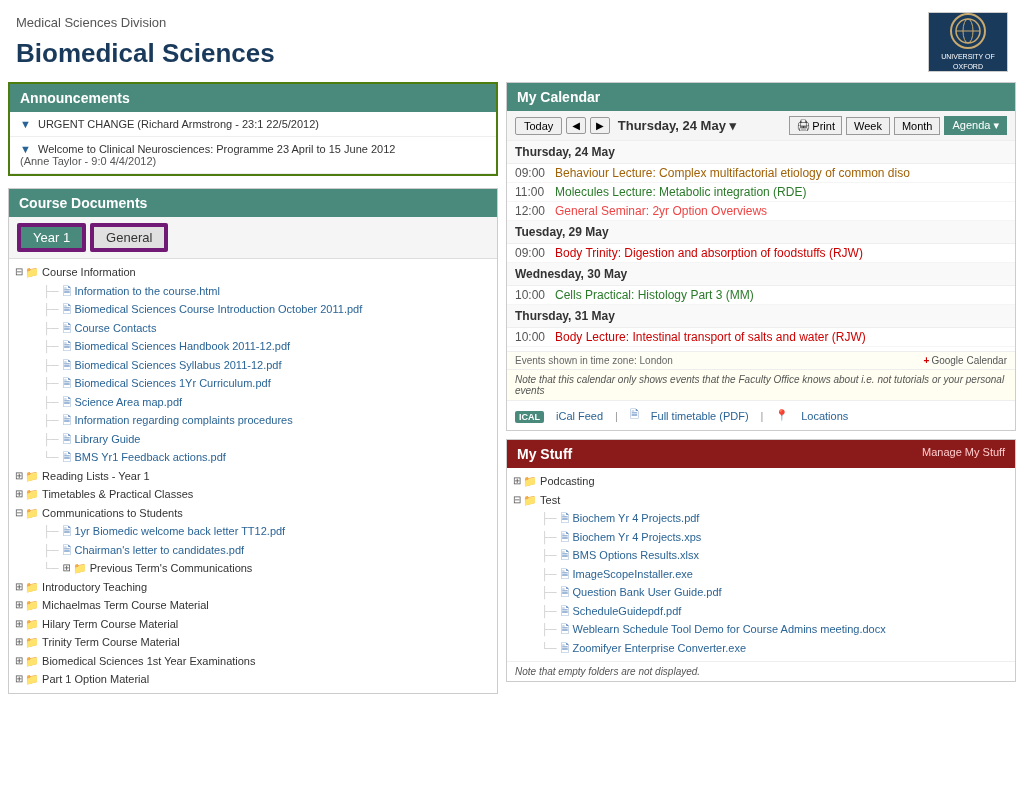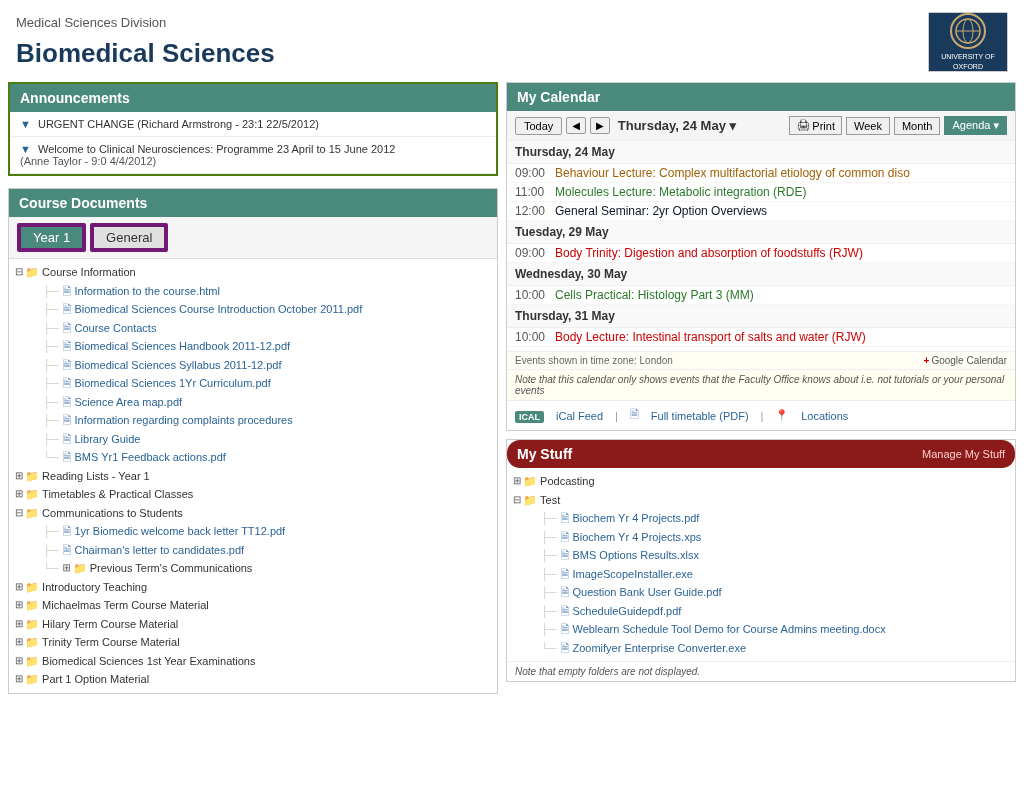--- a/index.html
+++ b/index.html
@@ -298,7 +298,7 @@
           </div>
           <div class="cal-event">
             <span class="cal-event-time">12:00</span>
-            <span class="cal-event-title dark-red" style="color:#0f172a">General Seminar: 2yr Option Overviews</span>
+            <span class="cal-event-title dark-red" style="color:#ef4444">General Seminar: 2yr Option Overviews</span>
           </div>
 
           <div class="cal-day-header">Tuesday, 29 May</div>

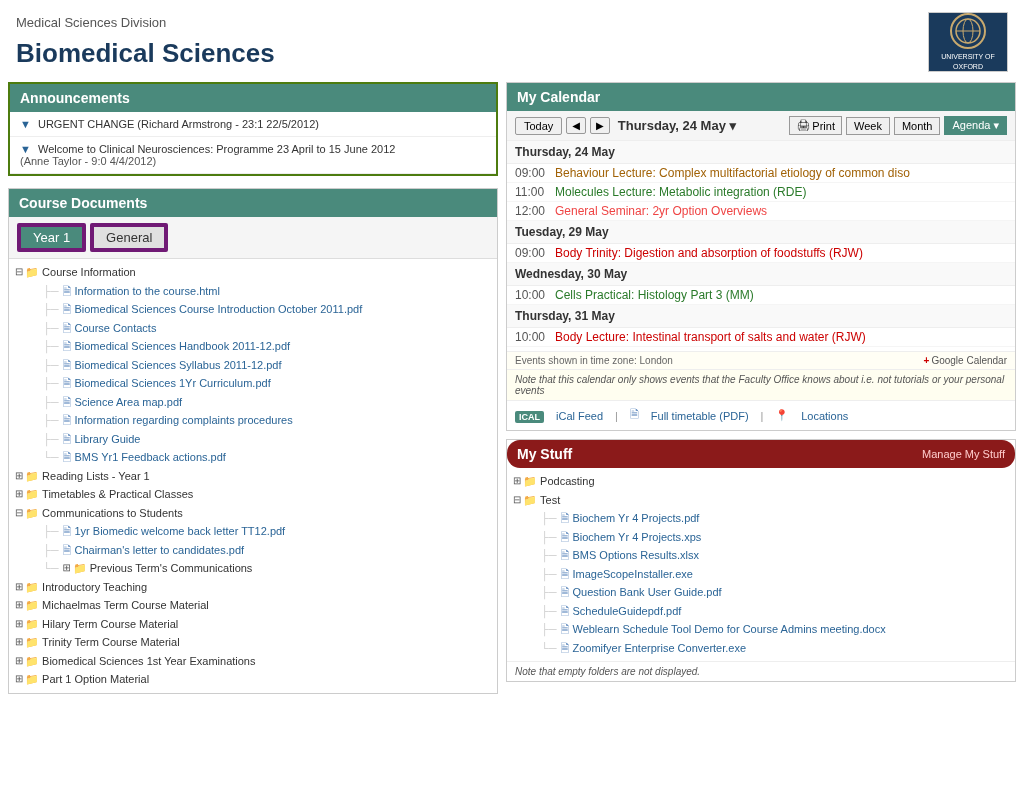--- a/index.html
+++ b/index.html
@@ -70,7 +70,7 @@
     
     
     .mystuff-box { background: #fff; border: 1px solid #ccc; }
-    .mystuff-header { background: #8b1a1a; color: white; padding: 6px 10px; display: flex; justify-content: space-between; align-items: center; border-radius: 13px; }
+    .mystuff-header { background: #8b1a1a; color: white; padding: 6px 10px; display: flex; justify-content: space-between; align-items: flex-start; }
     .mystuff-header-title { font-size: 14px; font-weight: bold; }
     .mystuff-manage { font-size: 11px; color: #ffcccc; cursor: pointer; }
     .mystuff-tree { padding: 4px 6px; font-size: 11px; }

